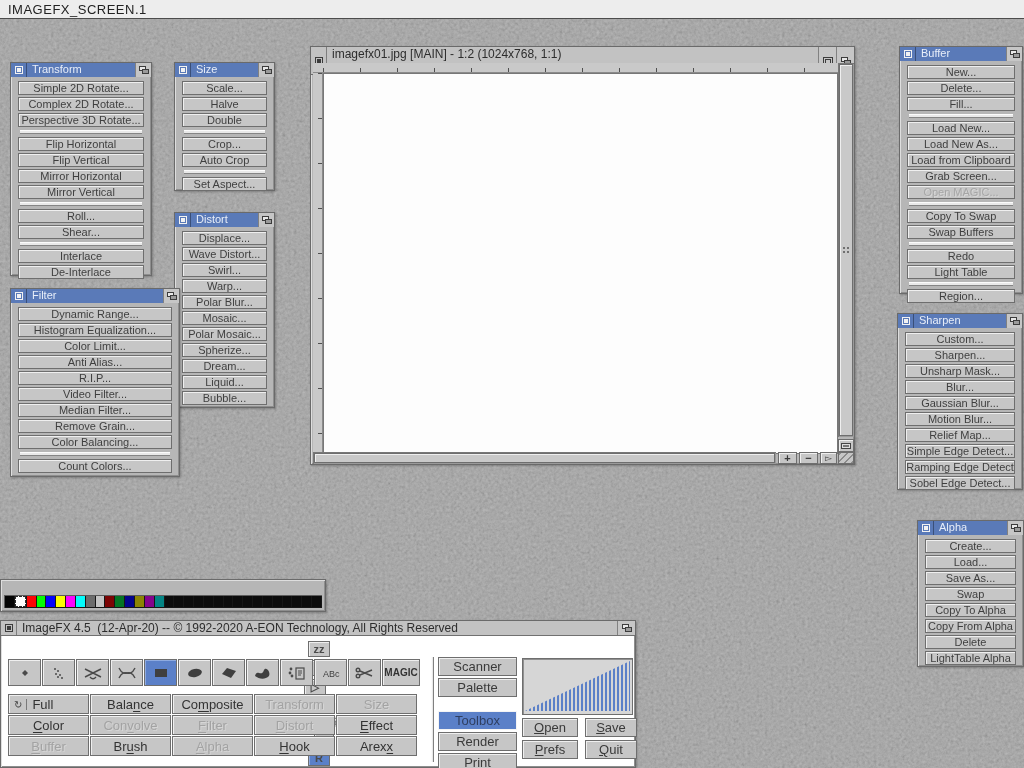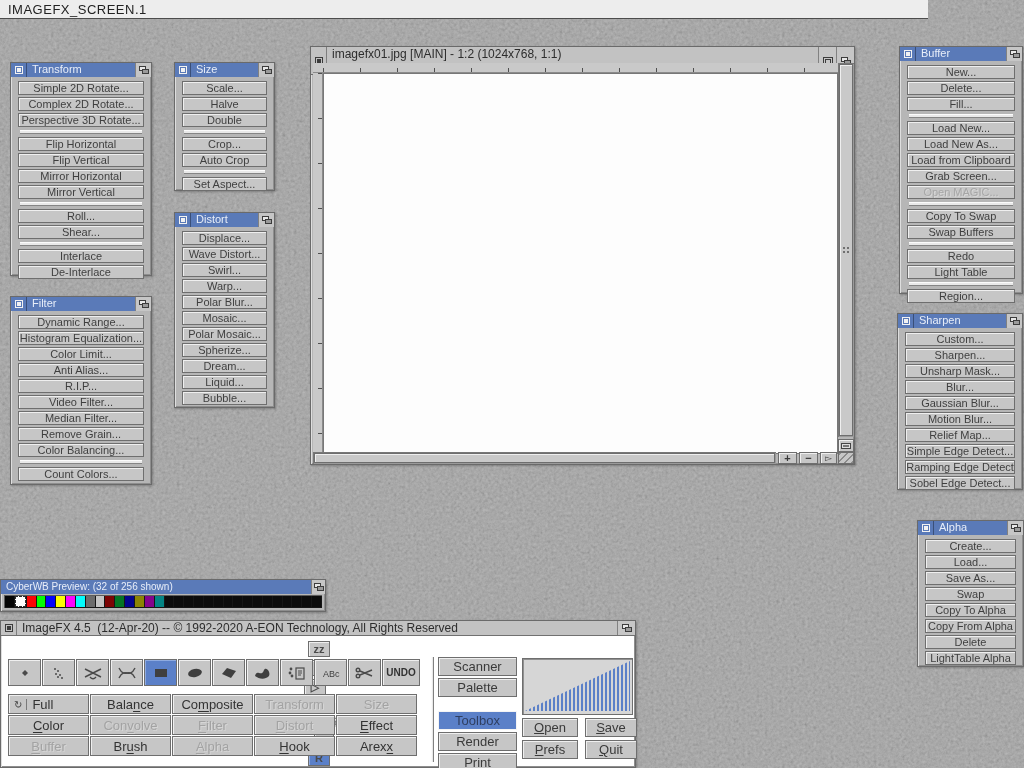--- a/index.html
+++ b/index.html
@@ -13,7 +13,7 @@
 
   
   .screenbar {
-    position:absolute; left:0; top:0; width:928px; height:19px; z-index:5;
+    position:absolute; left:0; top:0; width:1024px; height:19px; z-index:5;
     background:#ededed; border-bottom:1px solid #4c4c4c;
     display:flex; align-items:center; padding-left:8px;
     font-size:13px; color:#222; letter-spacing:0.5px;

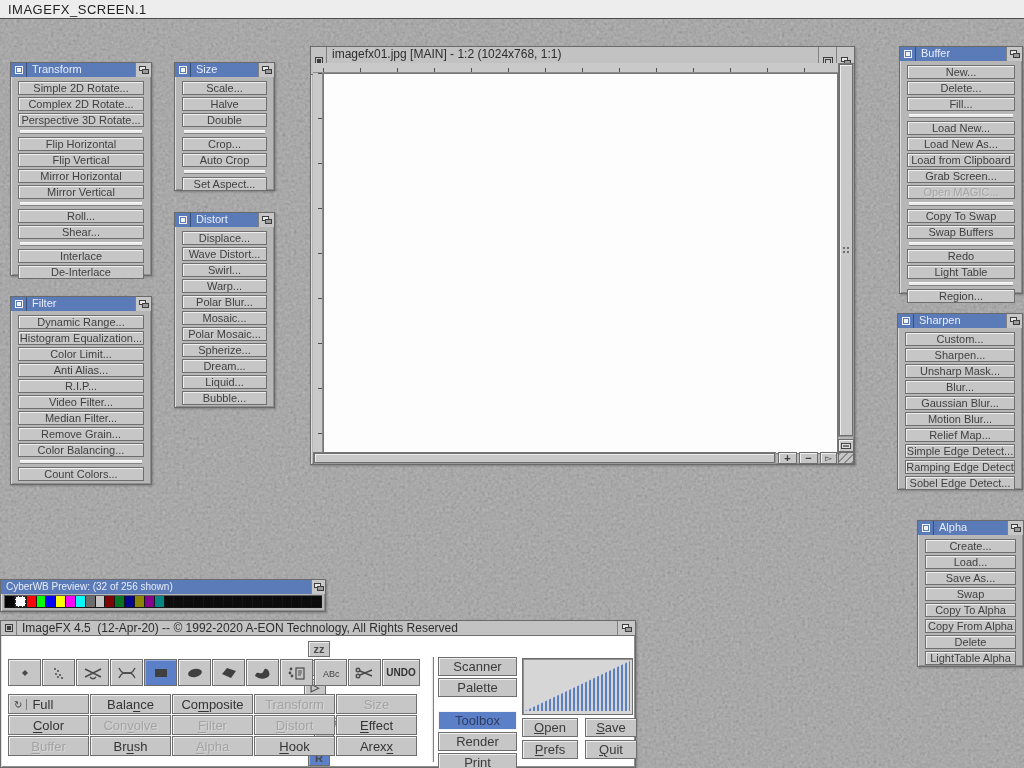--- a/index.html
+++ b/index.html
@@ -238,7 +238,7 @@
     </div>
 </div>
 
-<div class="win" style="left:10px;top:296px;width:142px;height:189px">
+<div class="win" style="left:10px;top:288px;width:170px;height:189px">
   <div class="tbar blue">
     <span class="gad">
         <span class="cbox"></span>

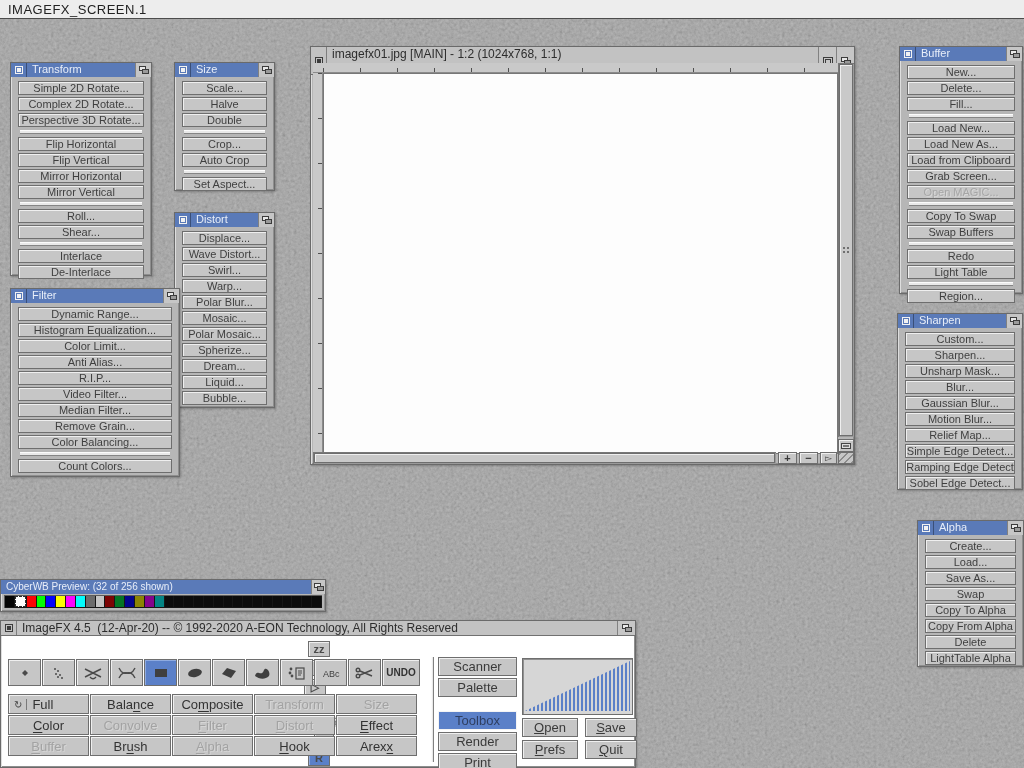--- a/index.html
+++ b/index.html
@@ -396,15 +396,6 @@
 </div>
 
 <div class="win" style="left:0px;top:579px;width:326px;height:33px">
-  <div class="tbar blue" style="font-size:10px">
-    <span class="ttext">CyberWB Preview: (32 of 256 shown)</span>
-    <span class="gad right" style="width:14px">
-        <span class="depthico">
-          <i></i>
-          <i></i>
-        </span>
-      </span>
-  </div>
   <div class="swatchrow">
 
   <div class="swatch" style="background: rgb(4, 4, 4);"></div>

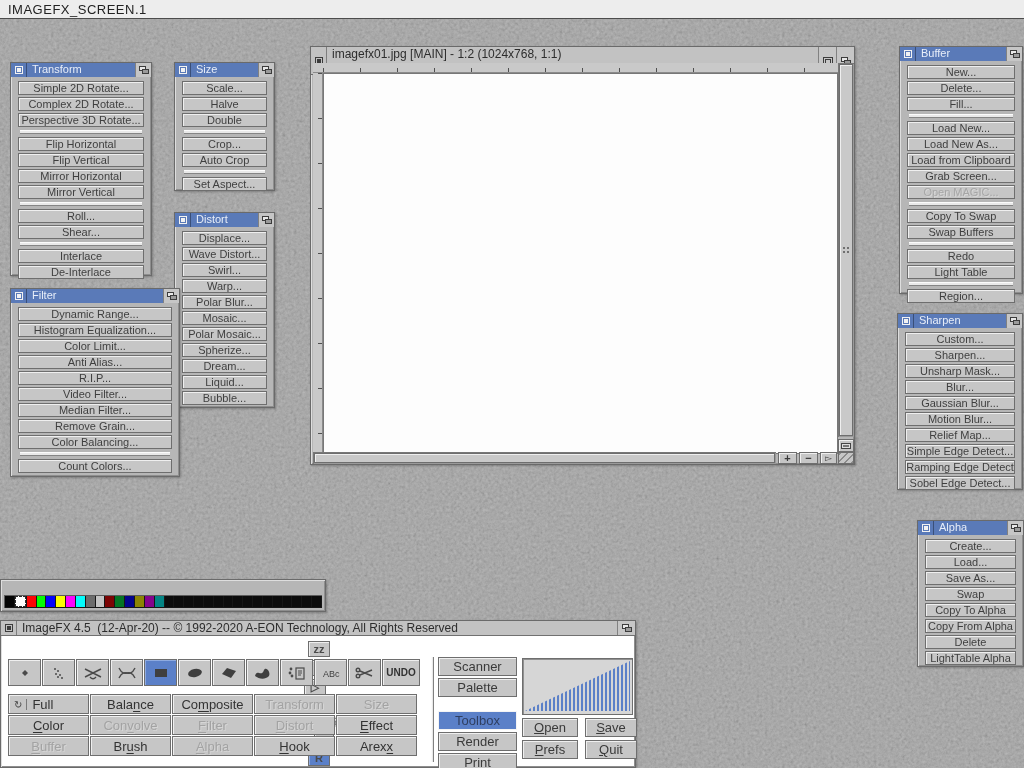--- a/index.html
+++ b/index.html
@@ -538,7 +538,7 @@
           <path d="M7 7 L19 12 M7 11 L19 6"></path>
         </svg>
       </div>
-    <div class="btn tool undo">UNDO</div>
+    <div class="btn tool undo">MAGIC</div>
   </div>
 
   <div class="menugrid">

